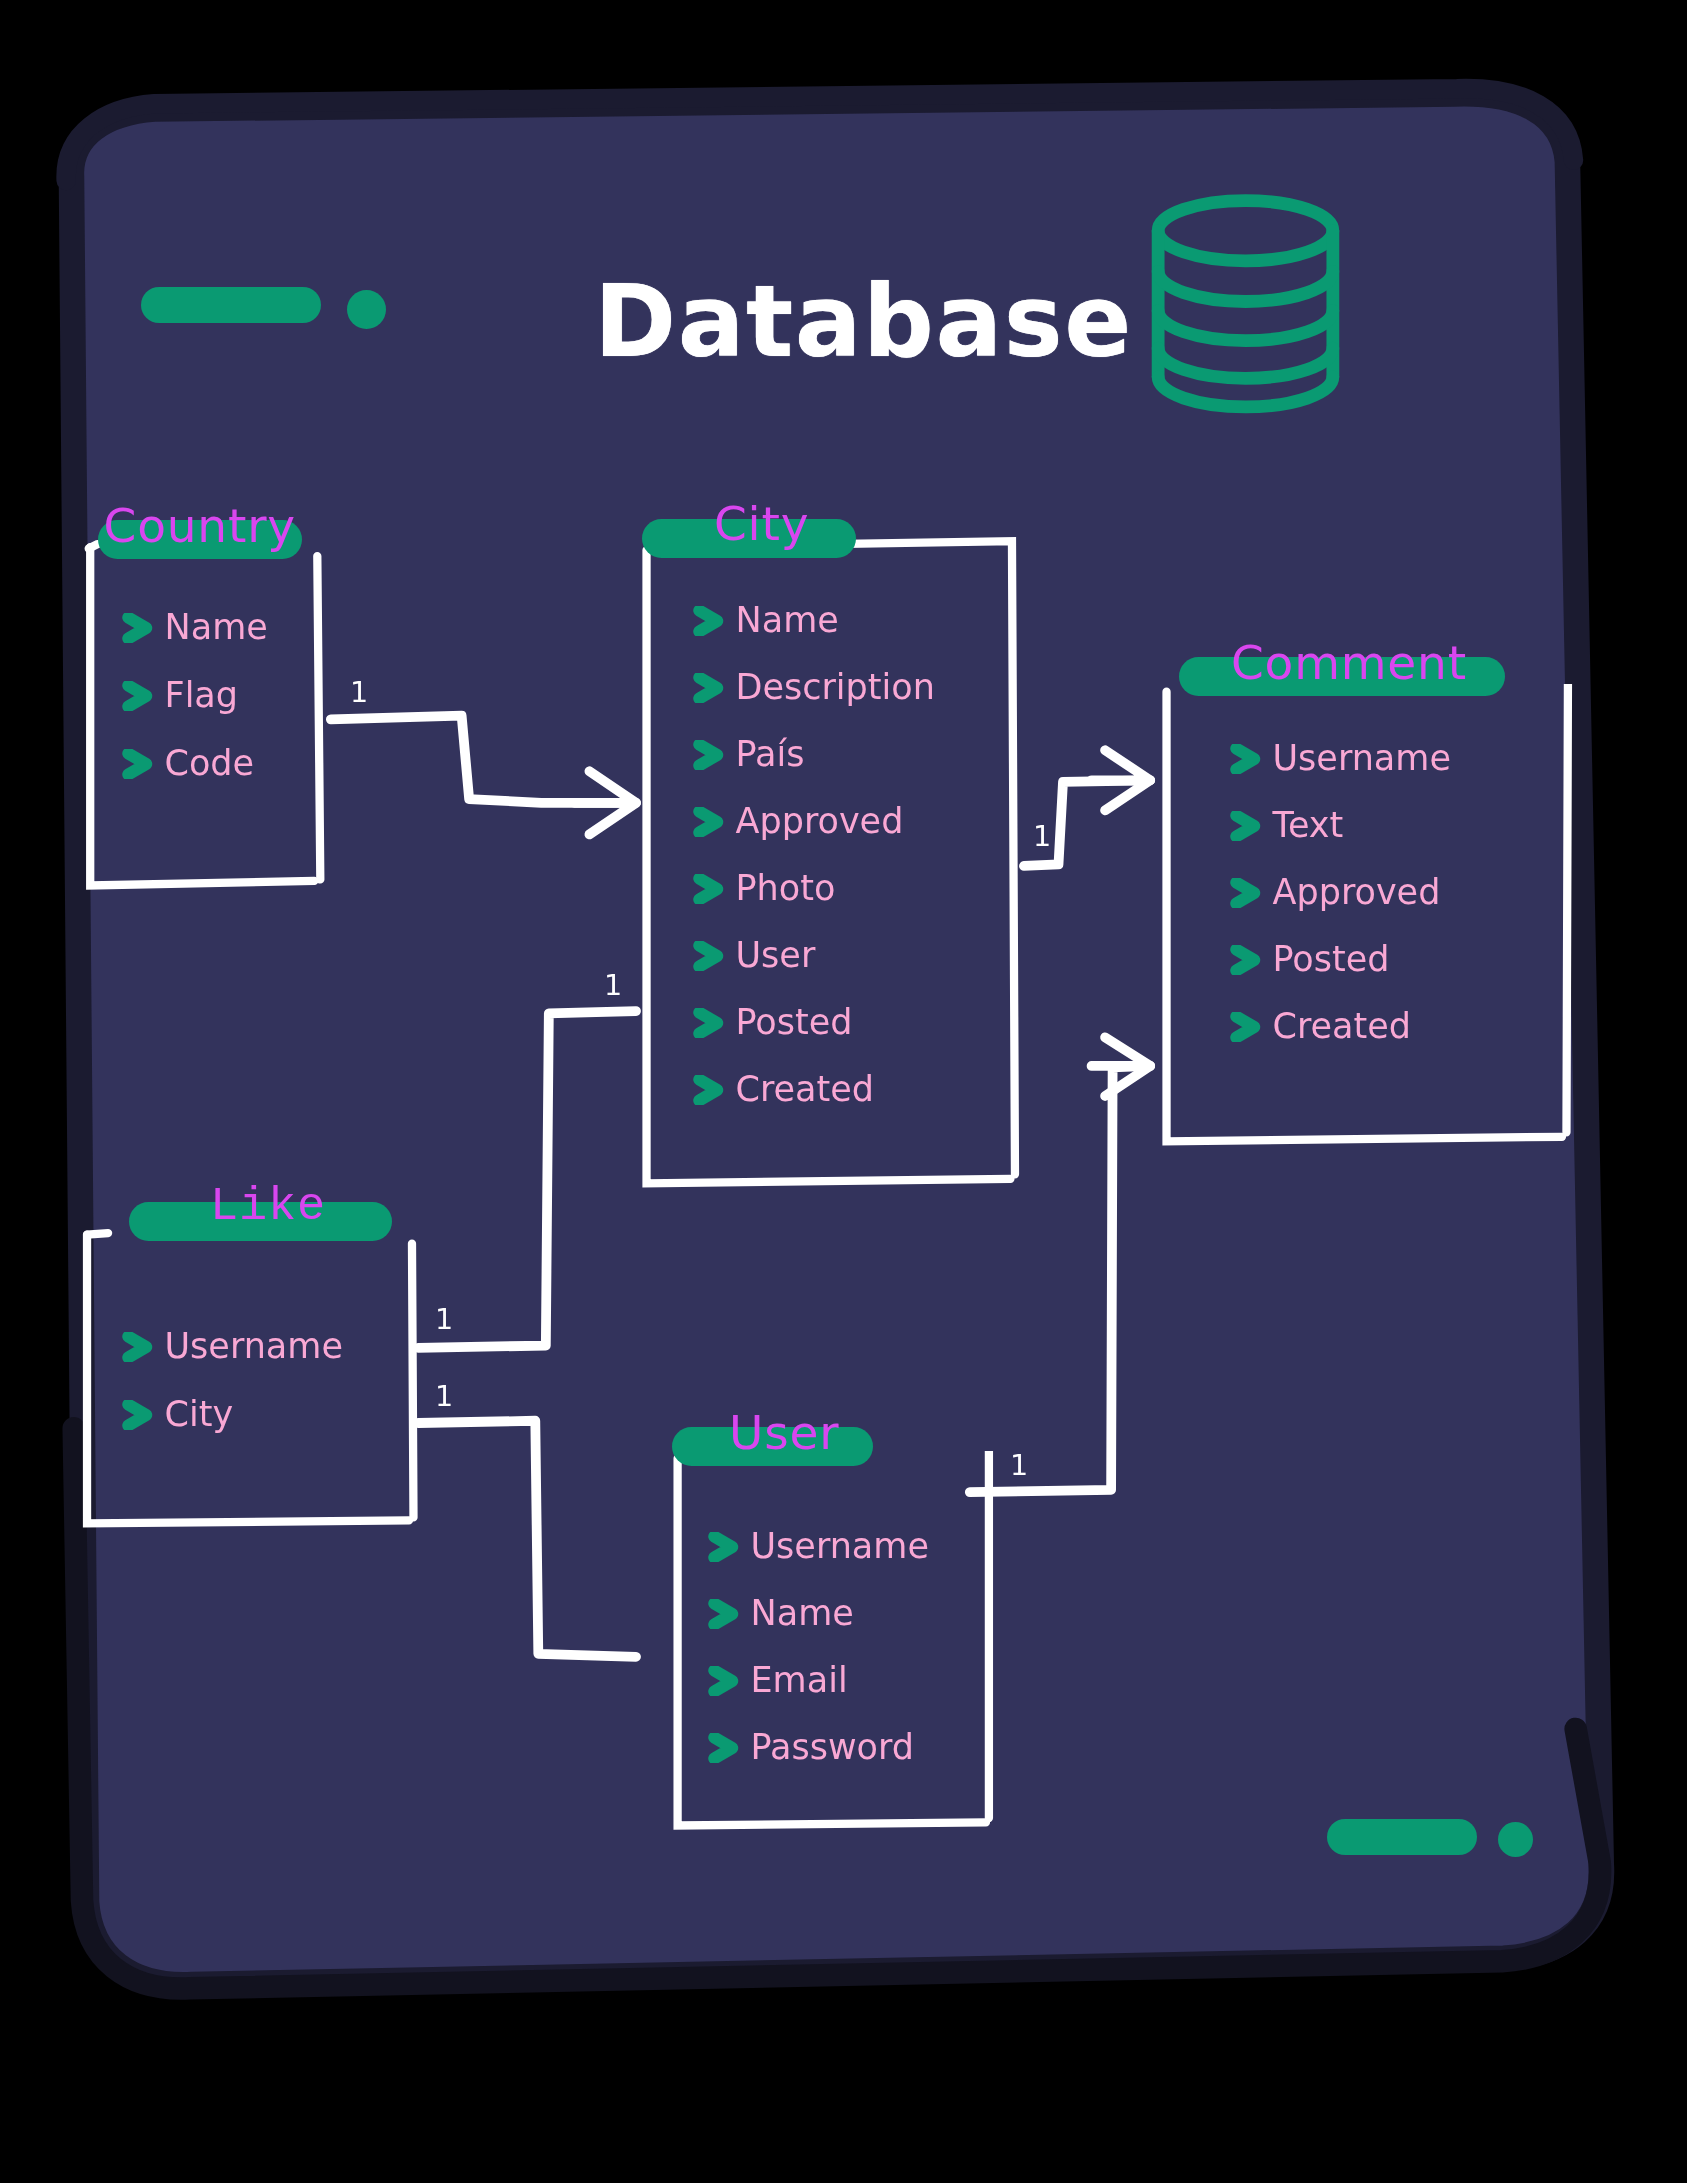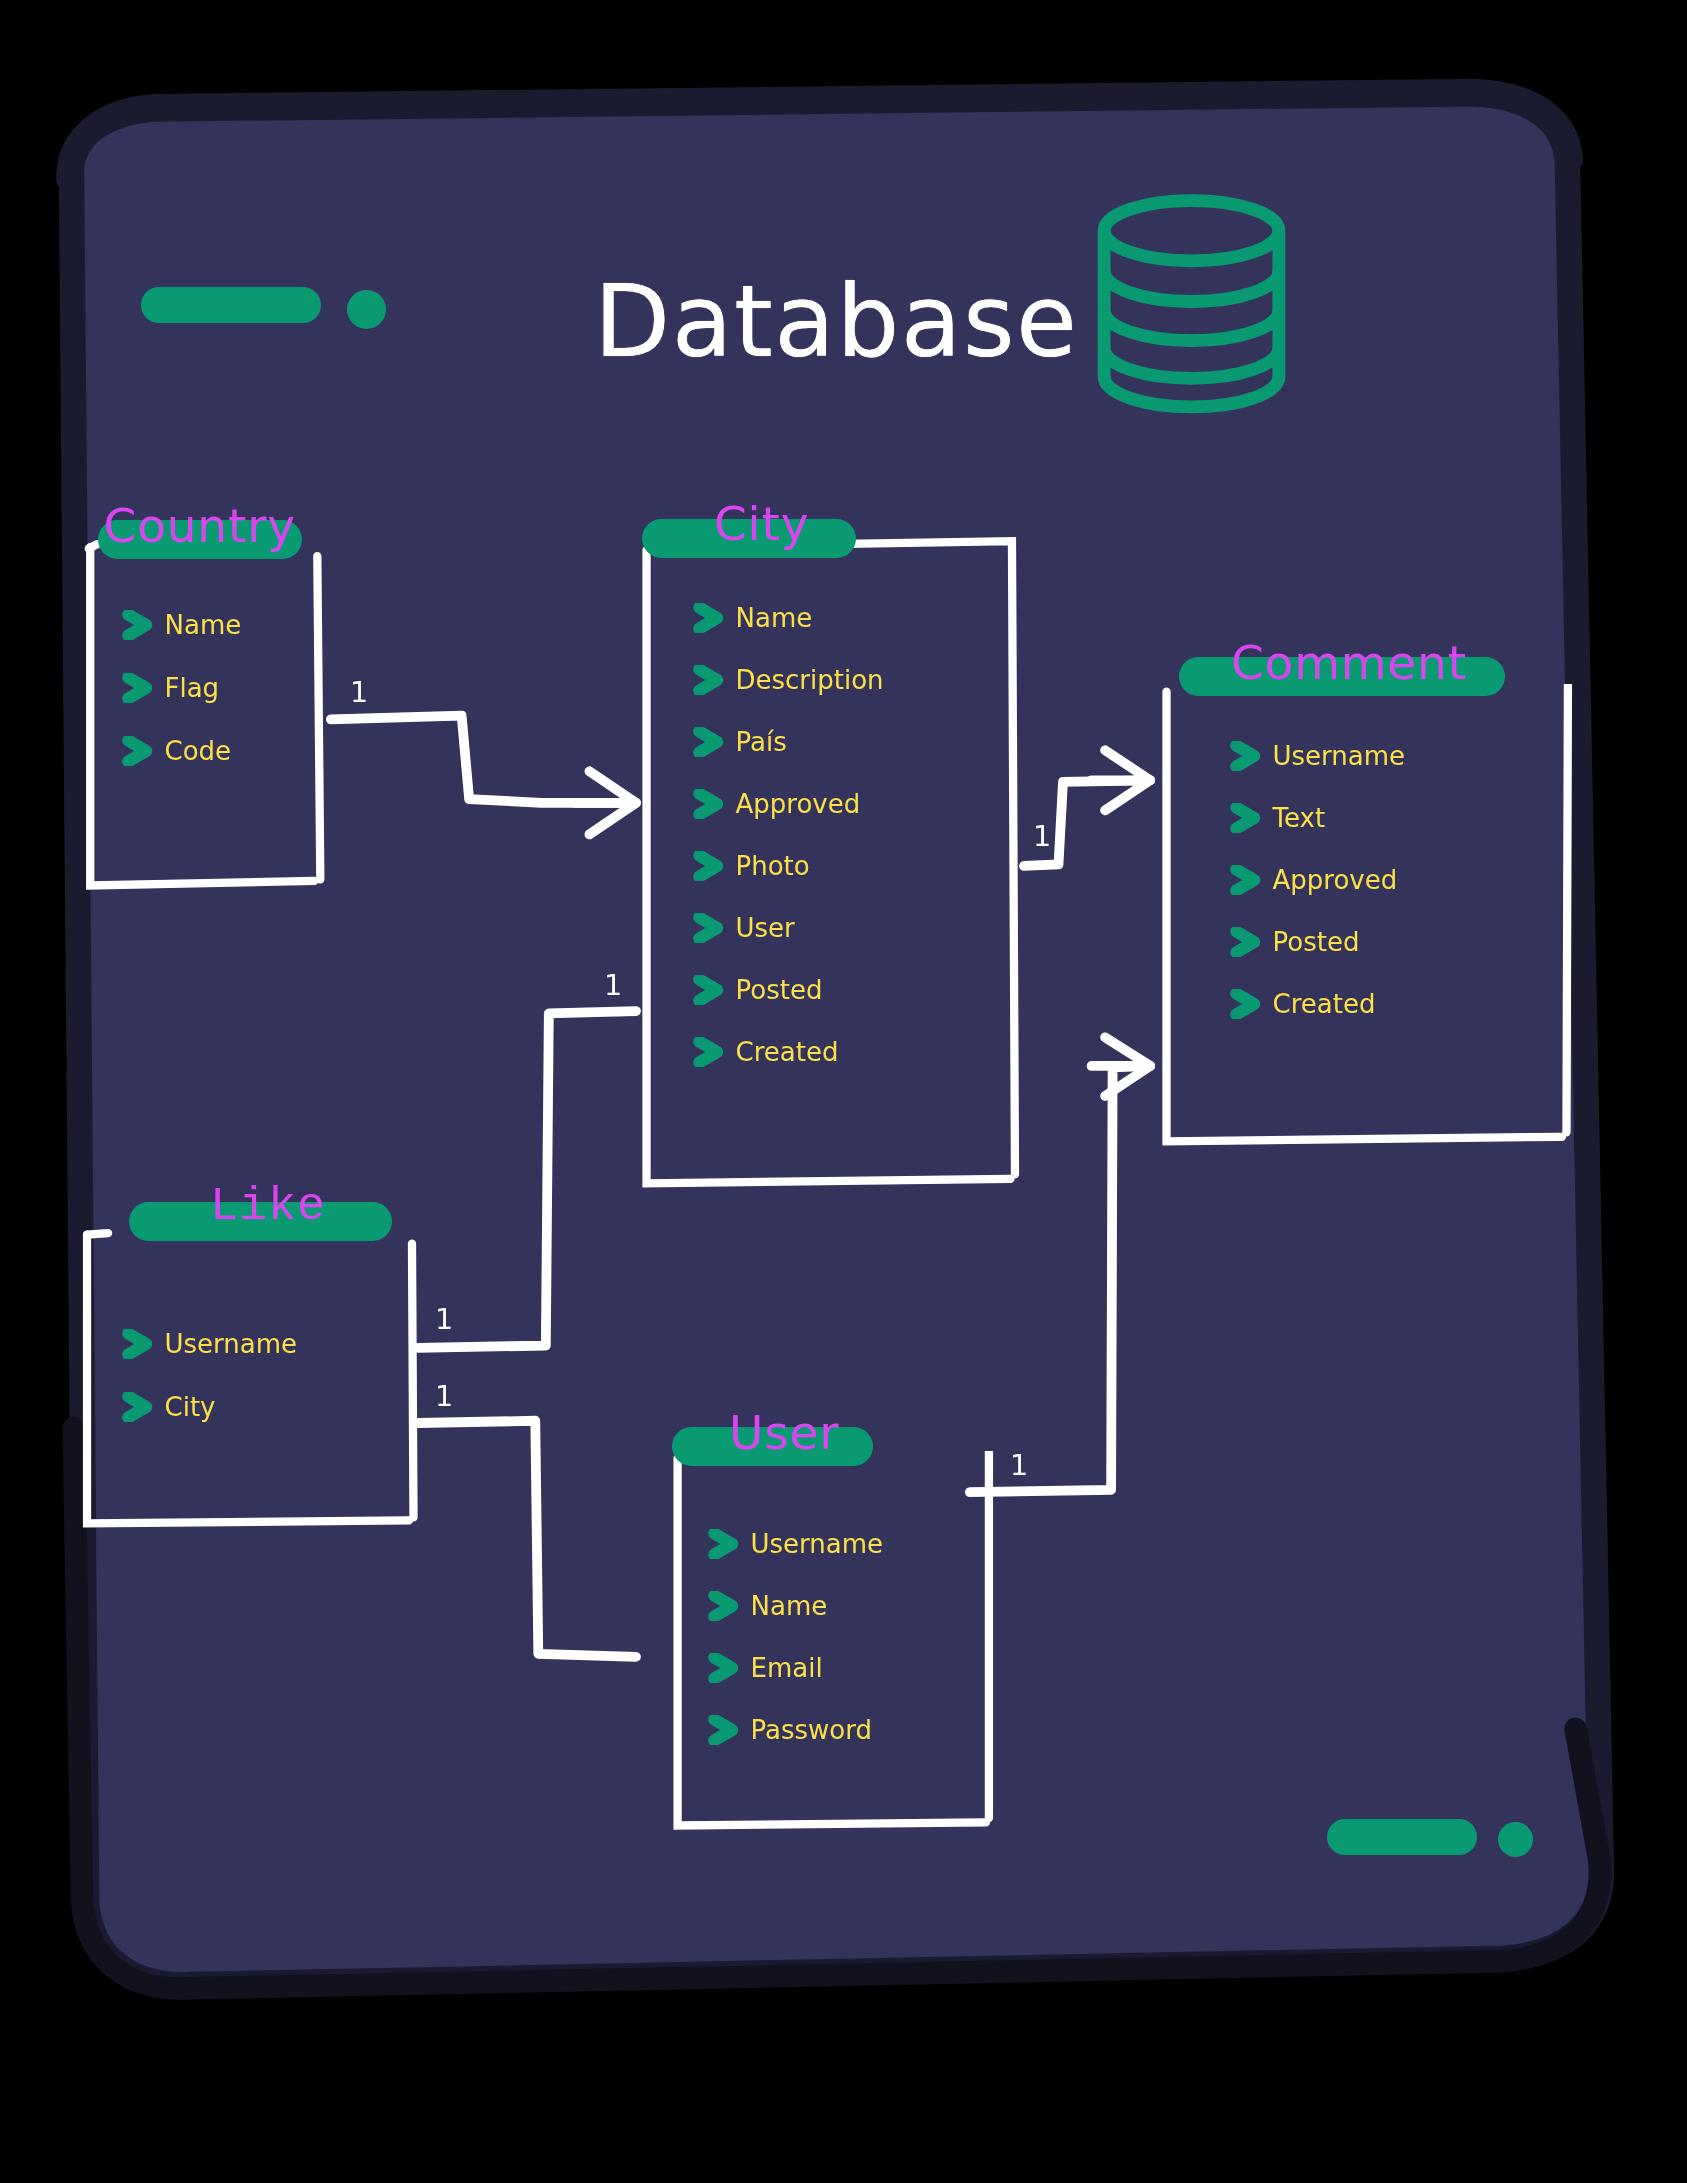--- a/index.html
+++ b/index.html
@@ -17,7 +17,7 @@
   #title-wrap{position:absolute;left:594px;top:226px;display:flex;align-items:center;gap:7.5px;}
   #title-text{
     color:#fff;font-family:"DejaVu Sans",sans-serif;font-size:99px;line-height:1;
-    font-weight:400;letter-spacing:1.5px;white-space:nowrap;
+    font-weight:700;letter-spacing:1.5px;white-space:nowrap;
     text-shadow:0 0 0.8px #fff;
   }
 

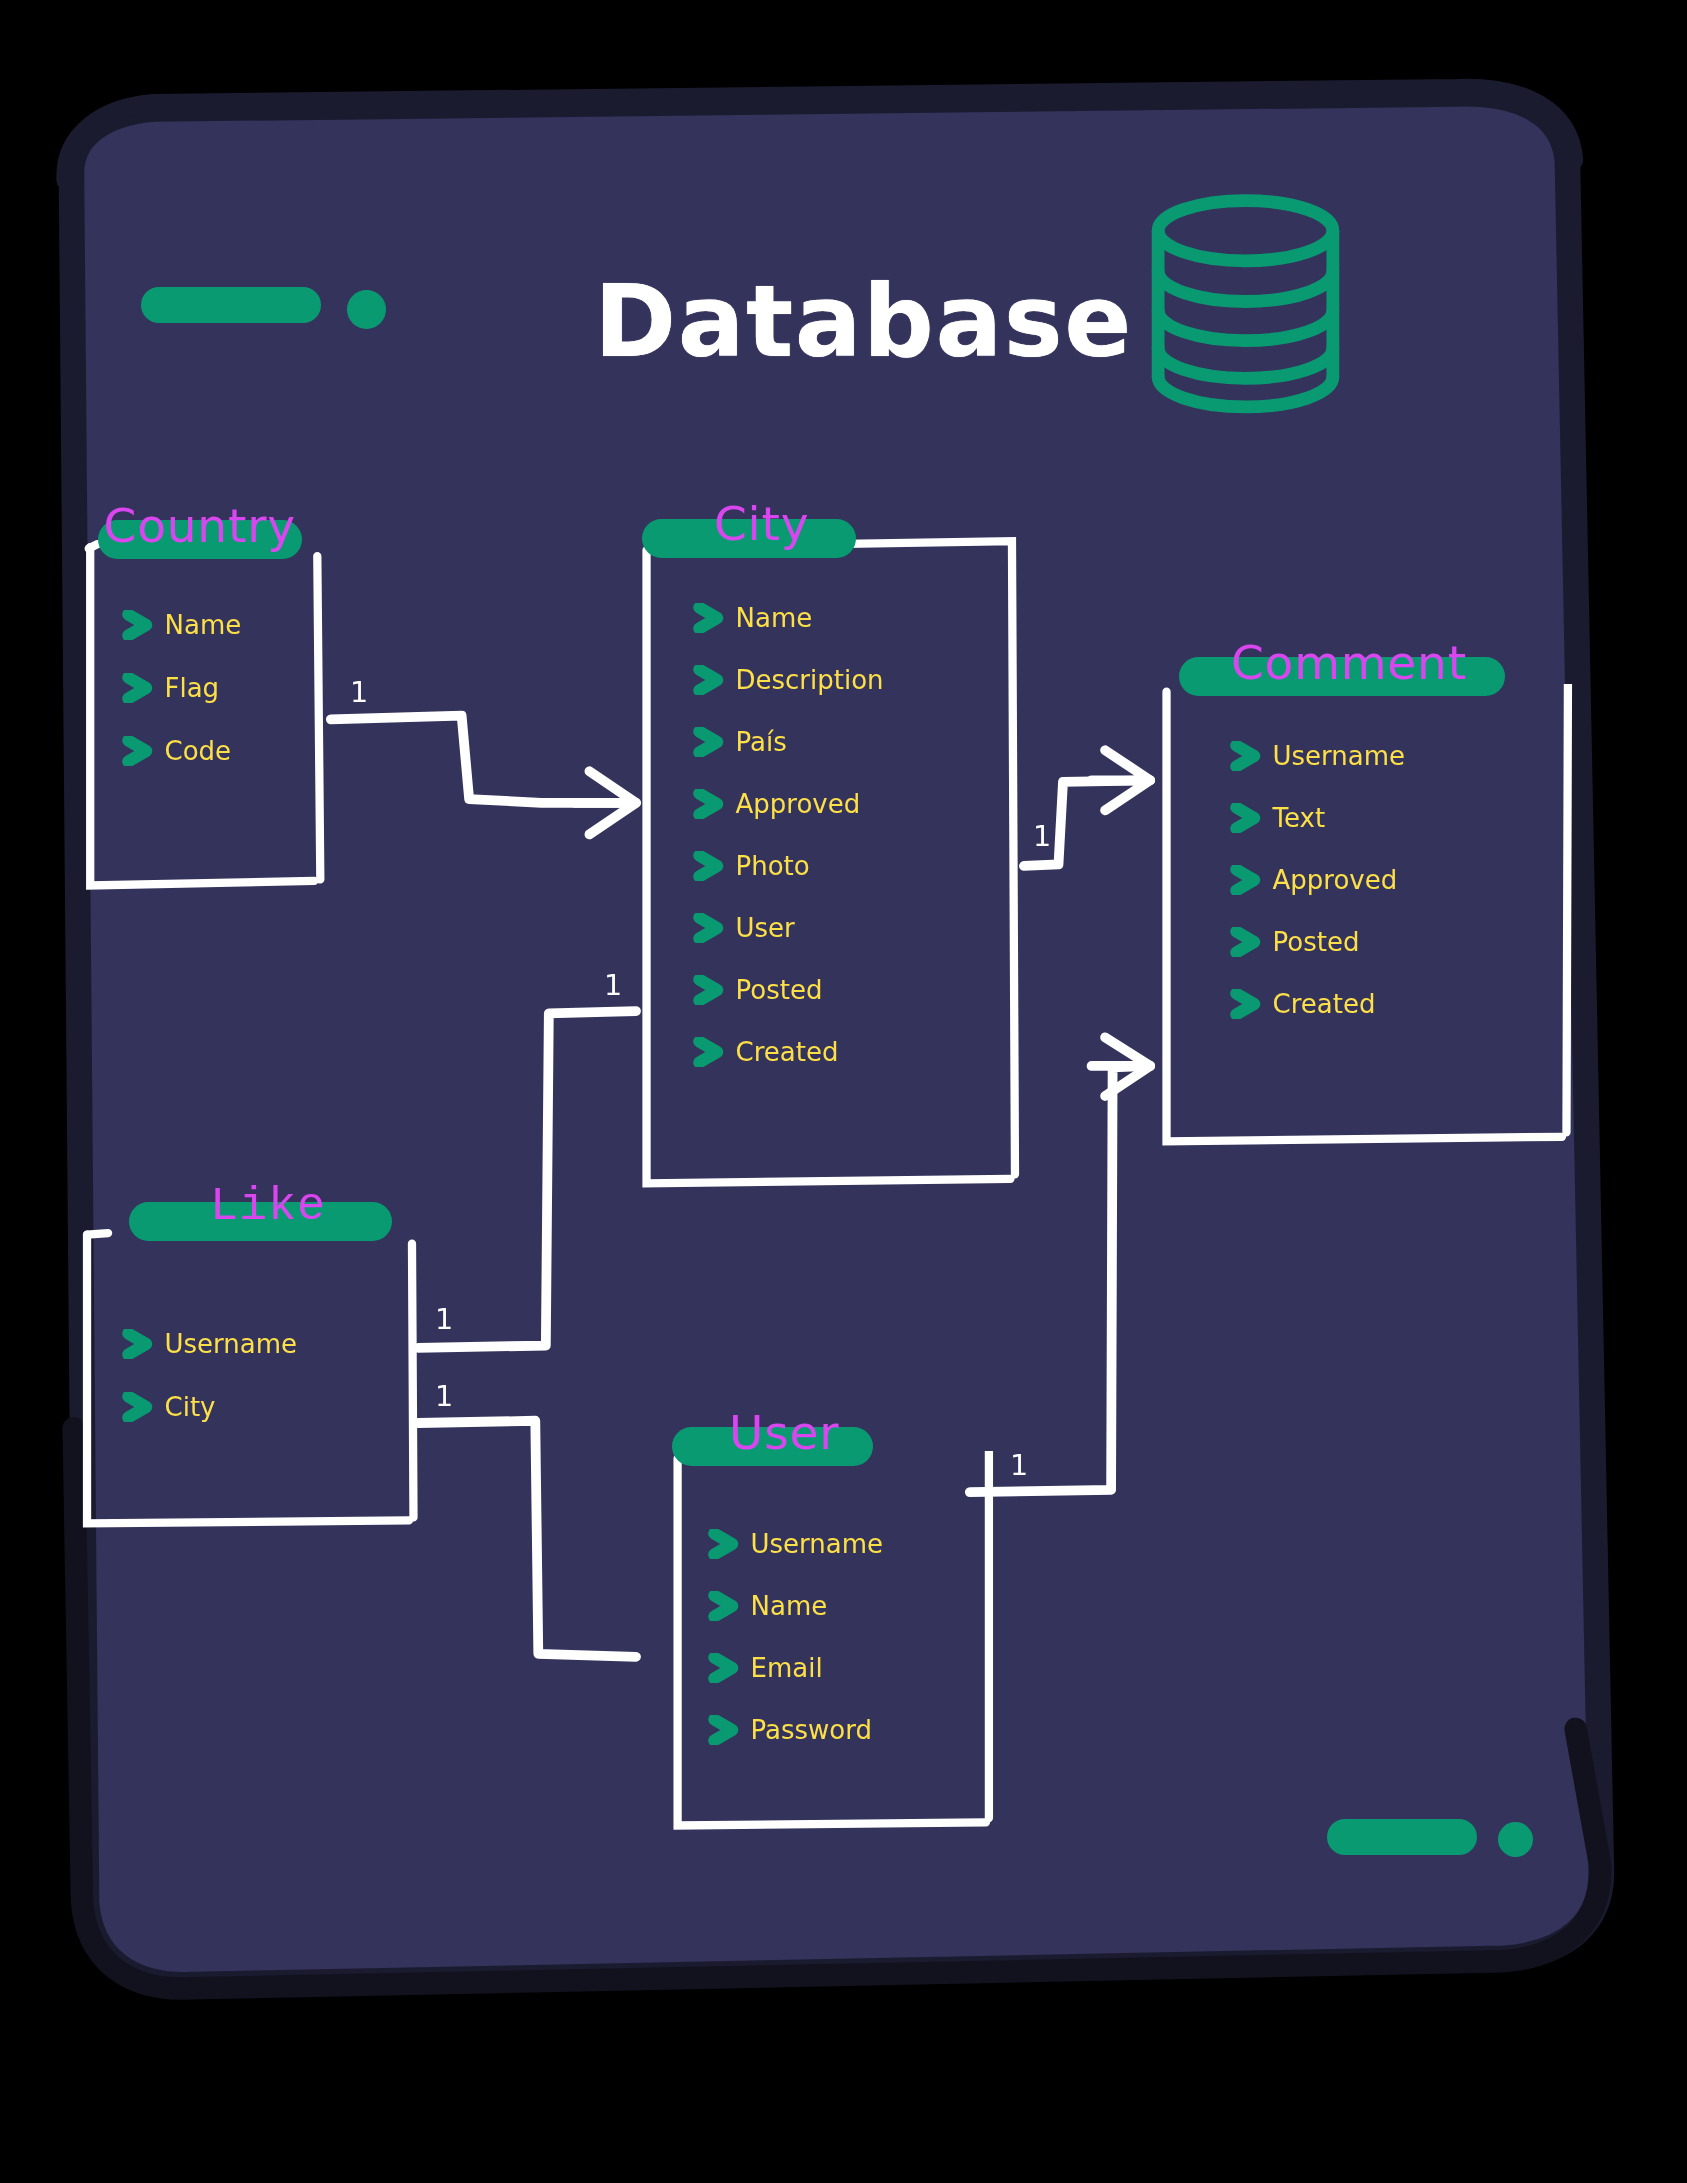--- a/index.html
+++ b/index.html
@@ -34,7 +34,7 @@
   .fields{position:absolute;display:flex;flex-direction:column;}
   .field{display:flex;align-items:center;white-space:nowrap;}
   .chev{flex:0 0 auto;margin-right:7.5px;display:block;}
-  .fname{color:#fde047;font-size:26px;line-height:1;font-family:"DejaVu Sans",sans-serif;}
+  .fname{color:#f9a8d4;font-size:35px;line-height:1;font-family:"DejaVu Sans",sans-serif;}
 
   
   #rels{position:absolute;left:0;top:0;width:1687px;height:2183px;}

